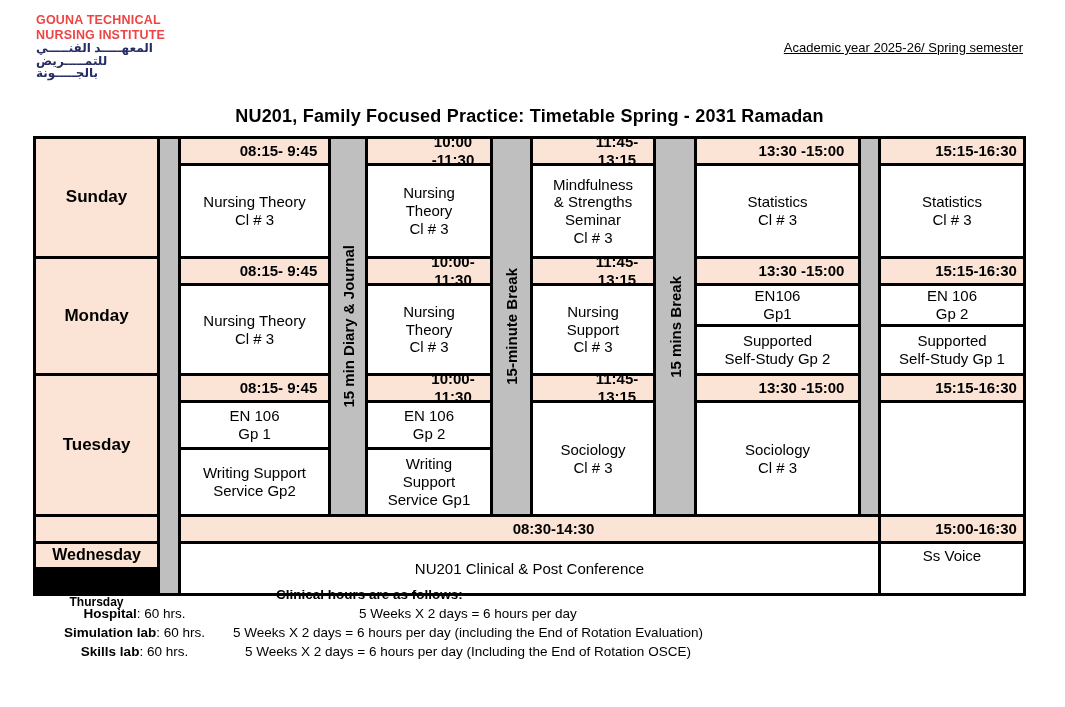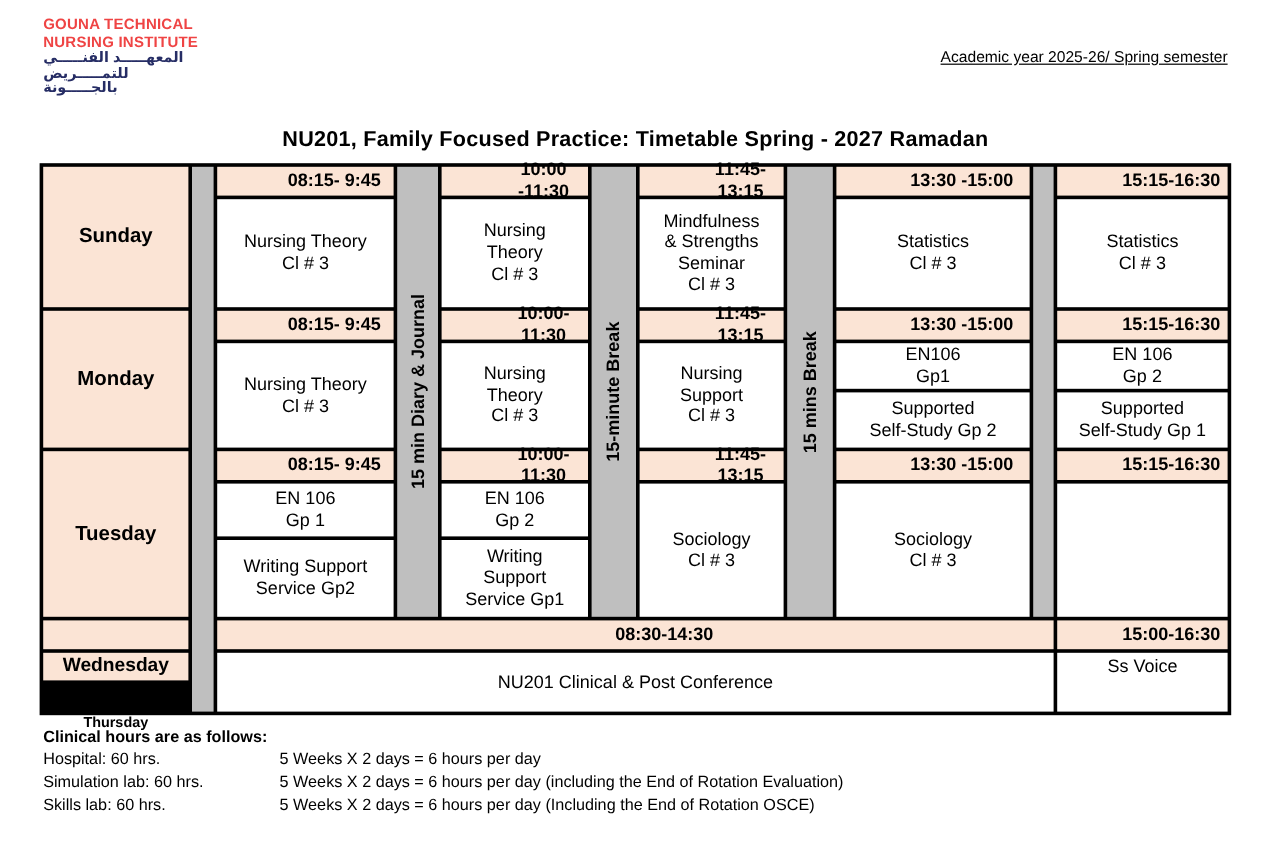--- a/index.html
+++ b/index.html
@@ -149,7 +149,7 @@
 
   <div class="acad-year">Academic year 2025-26/ Spring semester</div>
 
-  <div class="doc-title">NU201, Family Focused Practice: Timetable Spring - 2027 Ramadan</div>
+  <div class="doc-title">NU201, Family Focused Practice: Timetable Spring - 2031 Ramadan</div>
 
   <div class="tt">
 

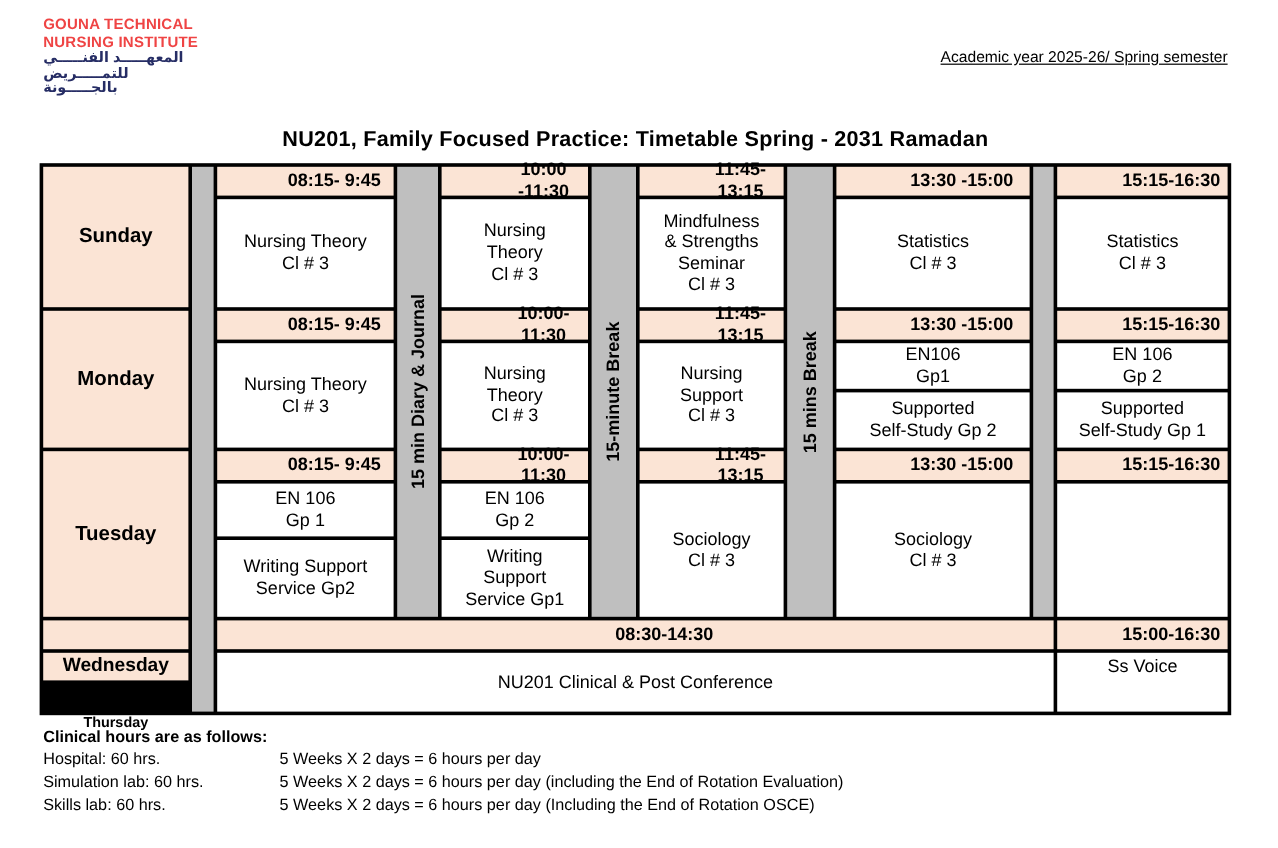--- a/index.html
+++ b/index.html
@@ -124,9 +124,10 @@
   .notes {
     position: absolute;
     left: 36px;
-    top: 604px;
+    top: 585px;
     font-size: 13.5px;
     line-height: 19px;
+    text-align: center;
   }
   .notes-heading { font-weight: 700; }
   .note-row {

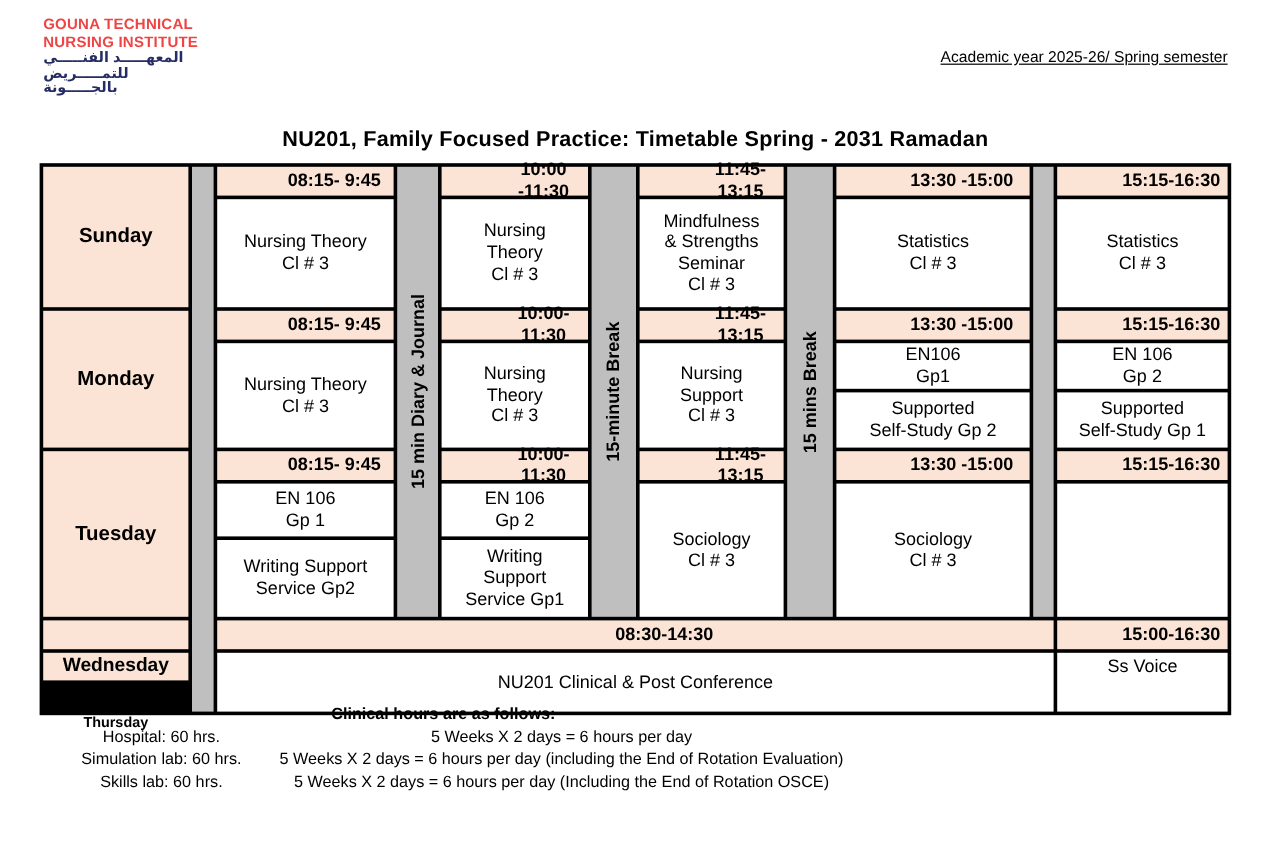--- a/index.html
+++ b/index.html
@@ -134,7 +134,7 @@
     display: grid;
     grid-template-columns: 197px auto;
   }
-  .note-label b { font-weight: 400; }
+  .note-label b { font-weight: 700; }
 </style>
 </head>
 <body>

